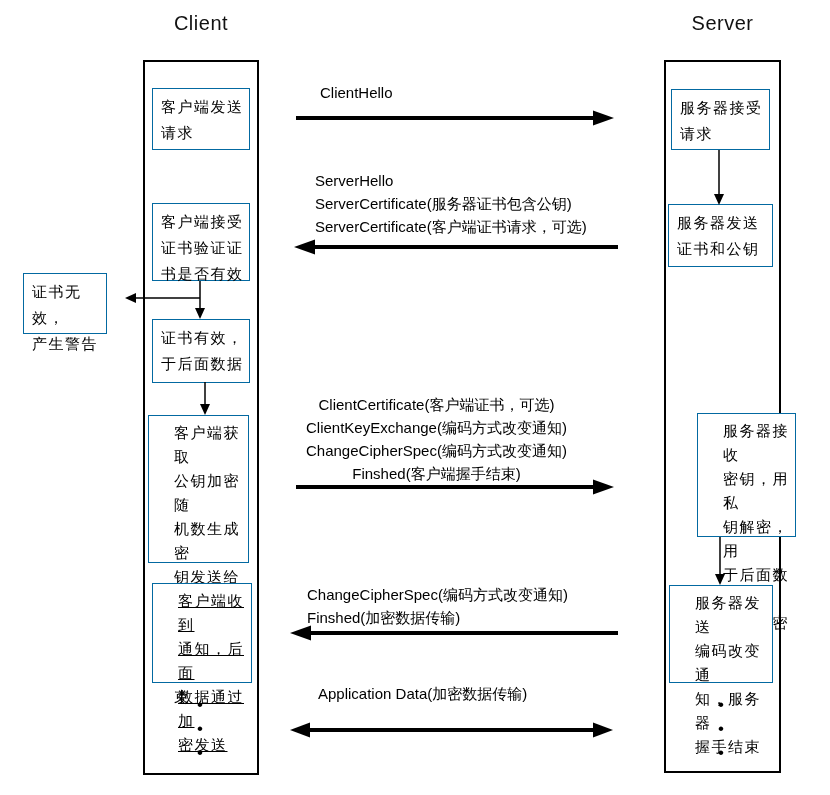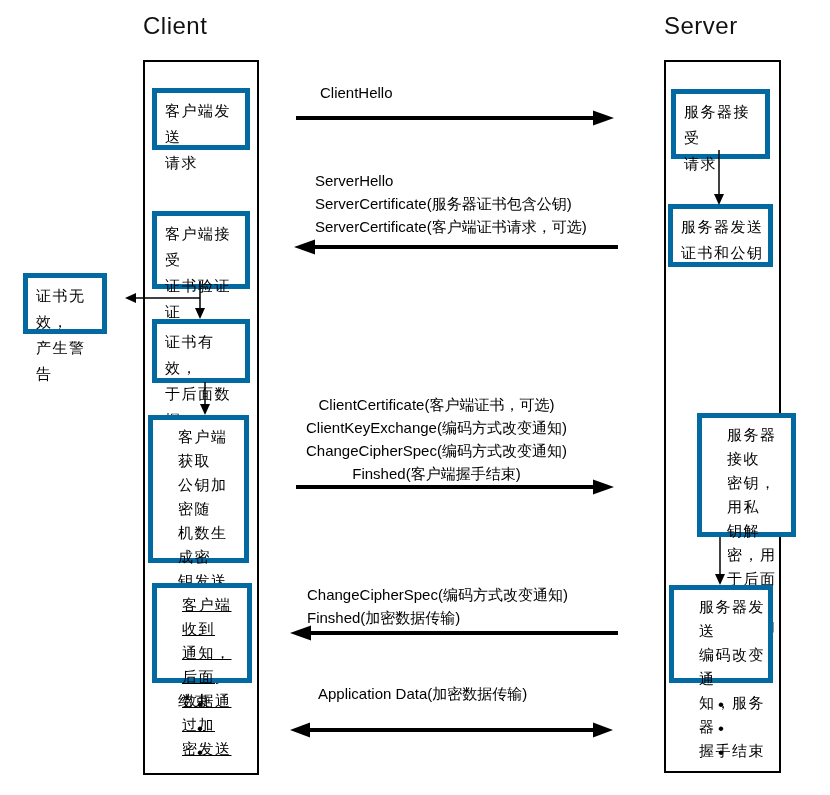--- a/index.html
+++ b/index.html
@@ -9,8 +9,8 @@
     overflow:hidden;
   }
   .title {
-    position:absolute; top:12px; font-size:24px; color:#111;
-    text-align:left; letter-spacing:0.5px;
+    position:absolute; top:12px; font-size:20px; color:#111;
+    text-align:center; letter-spacing:0.5px;
   }
   .title.client { left:143px; width:116px; }
   .title.server { left:664px; width:117px; }

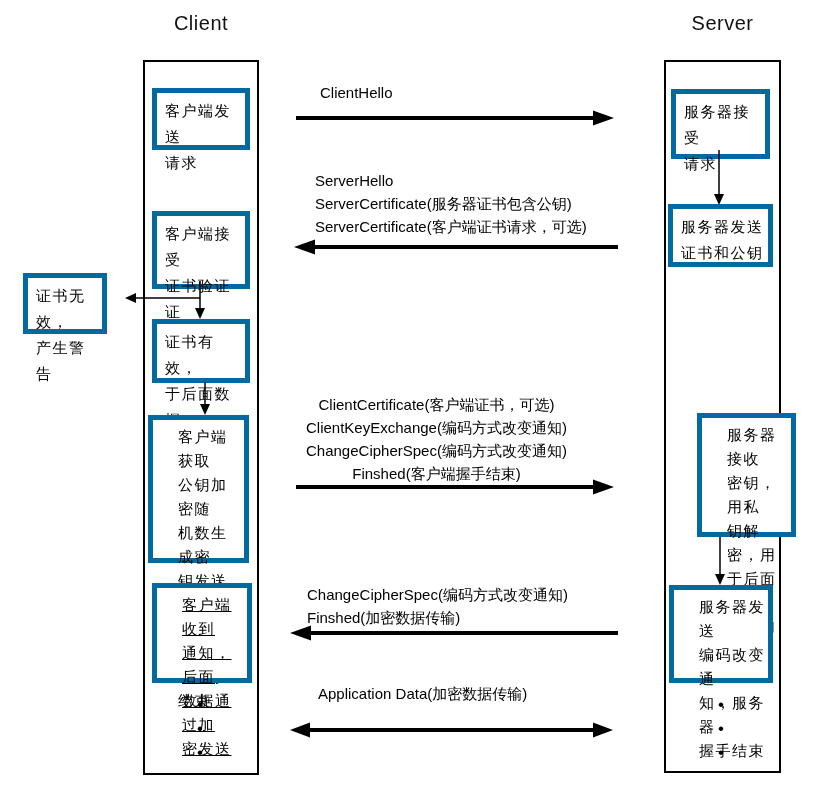--- a/index.html
+++ b/index.html
@@ -20,7 +20,7 @@
   .lane.client { left:143px; top:60px; width:116px; height:715px; }
   .lane.server { left:664px; top:60px; width:117px; height:713px; }
   .node {
-    position:absolute; border:5px solid #0369a1; background:#fff; box-sizing:border-box;
+    position:absolute; border:1px solid #0369a1; background:#fff; box-sizing:border-box;
     font-size:15px; line-height:26px; letter-spacing:1.5px;
     padding:5px 1px 0 8px; white-space:pre-line;
   }

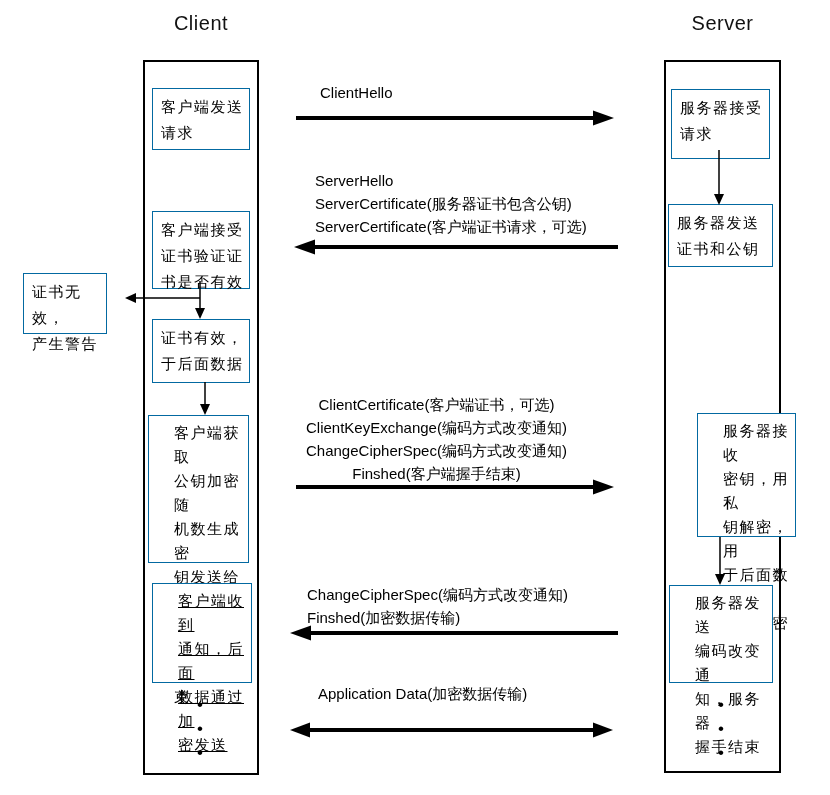--- a/index.html
+++ b/index.html
@@ -69,7 +69,7 @@
   <div class="node" style="left:23px; top:273px; width:84px; height:61px;">证书无效，
 产生警告</div>
 
-  <div class="node" style="left:671px; top:89px;  width:99px;  height:70px;">服务器接受
+  <div class="node" style="left:671px; top:89px;  width:99px;  height:61px;">服务器接受
 请求</div>
   <div class="node" style="left:668px; top:204px; width:105px; height:63px;">服务器发送
 证书和公钥</div>

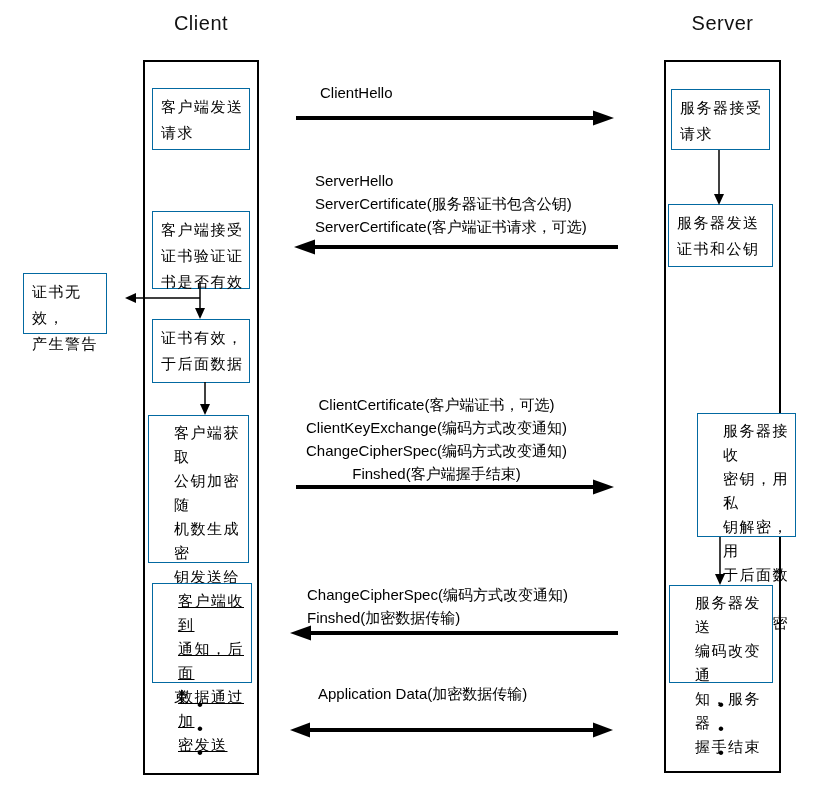--- a/index.html
+++ b/index.html
@@ -50,7 +50,7 @@
 
   <div class="node" style="left:152px; top:88px;  width:98px;  height:62px;">客户端发送
 请求</div>
-  <div class="node" style="left:152px; top:203px; width:98px;  height:78px;margin-top:8px;">客户端接受
+  <div class="node" style="left:152px; top:203px; width:98px;  height:78px;">客户端接受
 证书验证证
 书是否有效</div>
   <div class="node" style="left:152px; top:319px; width:98px;  height:64px;">证书有效，

